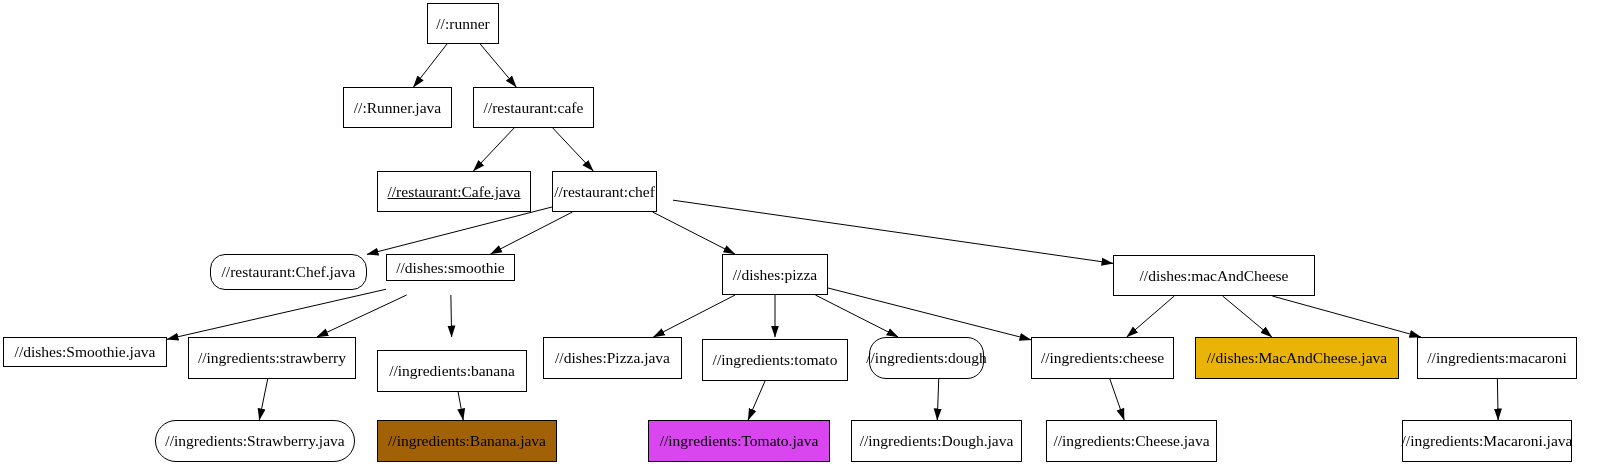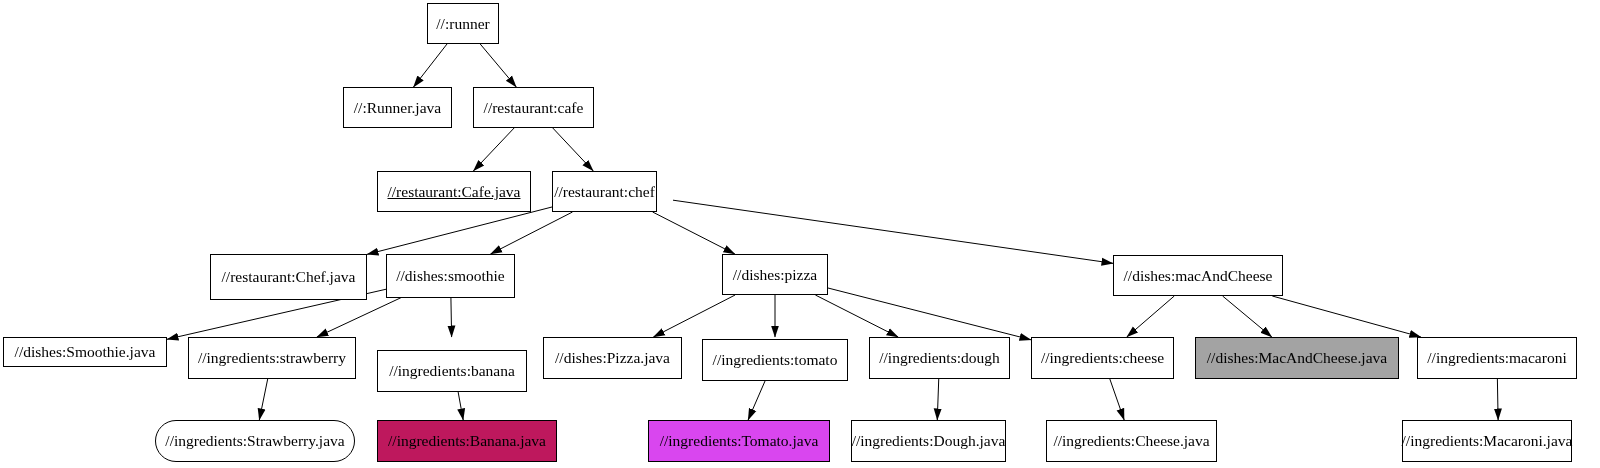--- a/index.html
+++ b/index.html
@@ -92,7 +92,7 @@
       <div class="node" style="left: 552px; top: 171px; width: 105px; height: 41px; border-color: rgb(0, 0, 0); background: rgb(255, 255, 255); color: rgb(0, 0, 0);">
         <span>//restaurant:chef</span>
       </div>
-      <div class="node" style="left: 210px; top: 254px; width: 157px; height: 46px; border-color: rgb(0, 0, 0); background: rgb(255, 255, 255); color: rgb(0, 0, 0);">
+      <div class="node" style="left: 210px; top: 254px; width: 157px; height: 36px; border-color: rgb(0, 0, 0); background: rgb(255, 255, 255); color: rgb(0, 0, 0); border-radius: 15px;">
         <span>//restaurant:Chef.java</span>
       </div>
       <div class="node" style="left: 386px; top: 254px; width: 129px; height: 44px; border-color: rgb(0, 0, 0); background: rgb(255, 255, 255); color: rgb(0, 0, 0);">

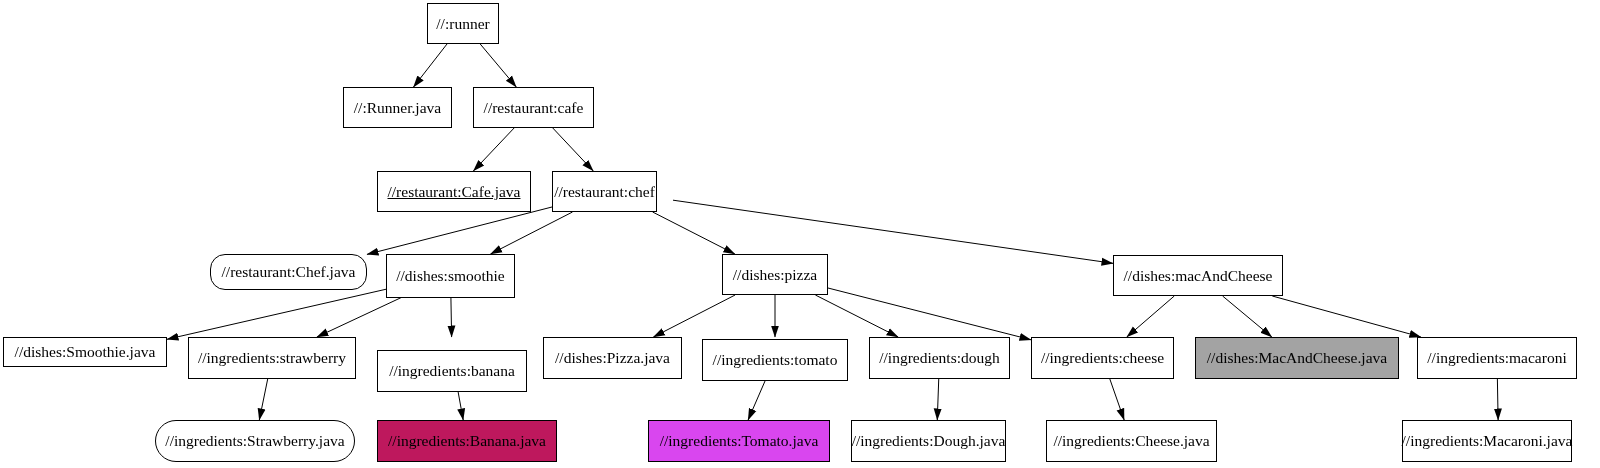--- a/index.html
+++ b/index.html
@@ -95,7 +95,7 @@
       <div class="node" style="left: 210px; top: 254px; width: 157px; height: 36px; border-color: rgb(0, 0, 0); background: rgb(255, 255, 255); color: rgb(0, 0, 0); border-radius: 15px;">
         <span>//restaurant:Chef.java</span>
       </div>
-      <div class="node" style="left: 386px; top: 254px; width: 129px; height: 44px; border-color: rgb(0, 0, 0); background: rgb(255, 255, 255); color: rgb(0, 0, 0);">
+      <div class="node" style="left: 386px; top: 254px; width: 129px; height: 27px; border-color: rgb(0, 0, 0); background: rgb(255, 255, 255); color: rgb(0, 0, 0);">
         <span>//dishes:smoothie</span>
       </div>
       <div class="node" style="left: 722px; top: 254px; width: 106px; height: 41px; border-color: rgb(0, 0, 0); background: rgb(255, 255, 255); color: rgb(0, 0, 0);">

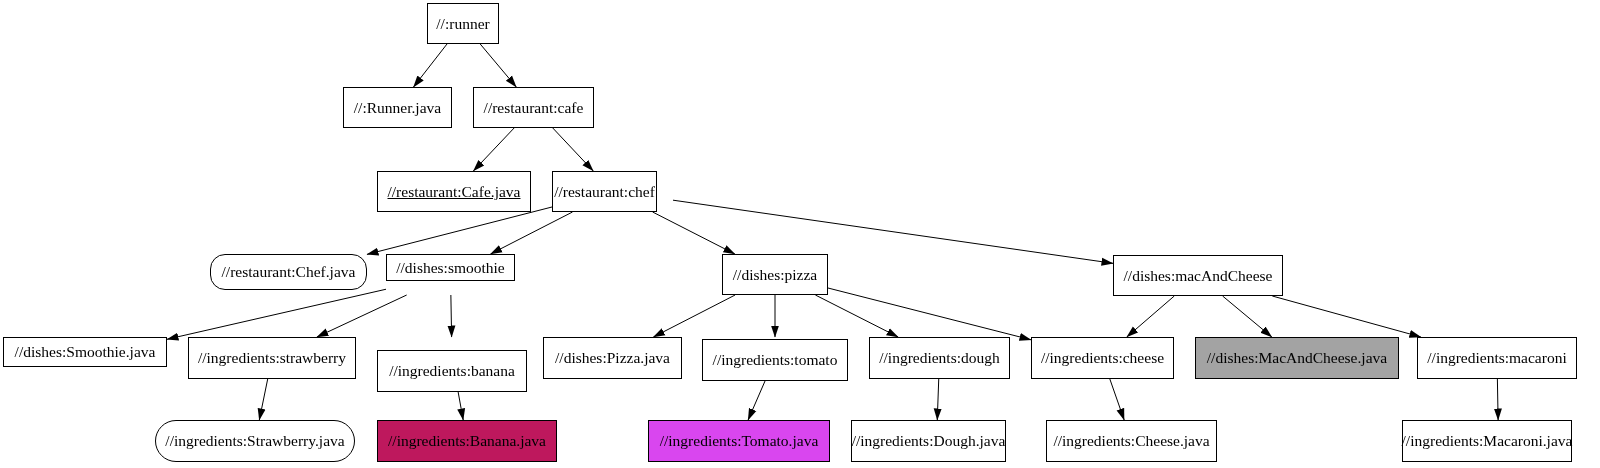--- a/index.html
+++ b/index.html
@@ -101,7 +101,7 @@
       <div class="node" style="left: 722px; top: 254px; width: 106px; height: 41px; border-color: rgb(0, 0, 0); background: rgb(255, 255, 255); color: rgb(0, 0, 0);">
         <span>//dishes:pizza</span>
       </div>
-      <div class="node" style="left: 1113px; top: 255px; width: 170px; height: 41px; border-color: rgb(0, 0, 0); background: rgb(255, 255, 255); color: rgb(0, 0, 0);">
+      <div class="node" style="left: 1113px; top: 255px; width: 202px; height: 41px; border-color: rgb(0, 0, 0); background: rgb(255, 255, 255); color: rgb(0, 0, 0);">
         <span>//dishes:macAndCheese</span>
       </div>
       <div class="node" style="left: 3px; top: 337px; width: 164px; height: 30px; border-color: rgb(0, 0, 0); background: rgb(255, 255, 255); color: rgb(0, 0, 0);">

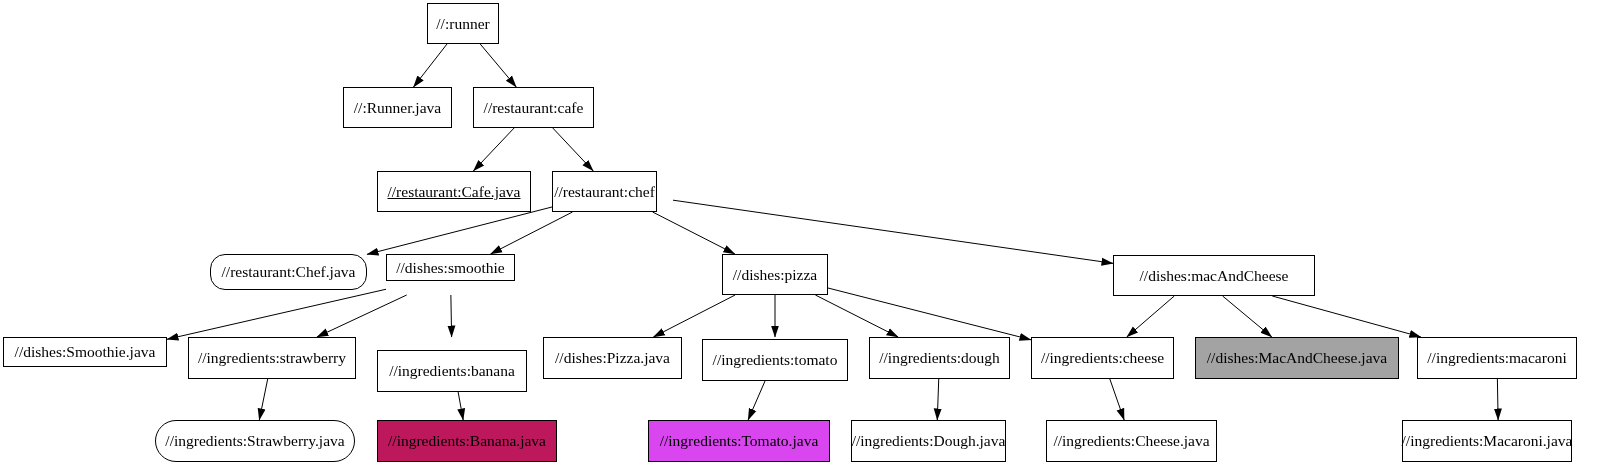--- a/index.html
+++ b/index.html
@@ -119,7 +119,7 @@
       <div class="node" style="left: 702px; top: 339px; width: 146px; height: 42px; border-color: rgb(0, 0, 0); background: rgb(255, 255, 255); color: rgb(0, 0, 0); align-items: center;">
         <span>//ingredients:tomato</span>
       </div>
-      <div class="node" style="left: 869px; top: 337px; width: 141px; height: 42px; border-color: rgb(0, 0, 0); background: rgb(255, 255, 255); color: rgb(0, 0, 0);">
+      <div class="node" style="left: 869px; top: 337px; width: 115px; height: 42px; border-color: rgb(0, 0, 0); background: rgb(255, 255, 255); color: rgb(0, 0, 0); border-radius: 17px;">
         <span>//ingredients:dough</span>
       </div>
       <div class="node" style="left: 1031px; top: 337px; width: 143px; height: 42px; border-color: rgb(0, 0, 0); background: rgb(255, 255, 255); color: rgb(0, 0, 0);">

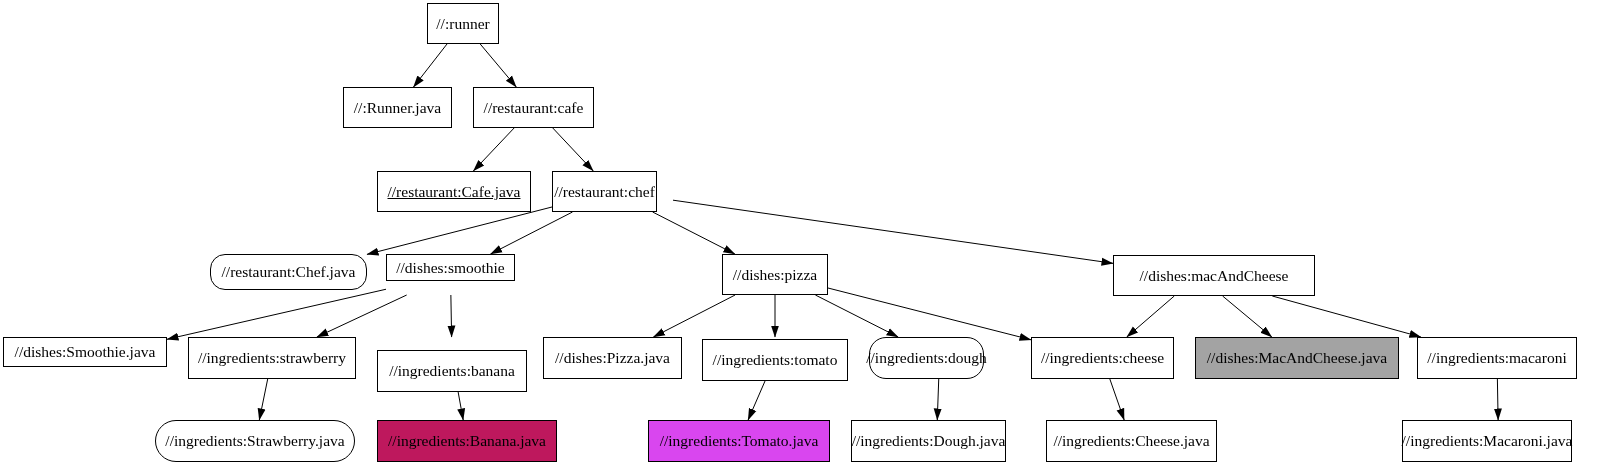--- a/index.html
+++ b/index.html
@@ -125,7 +125,7 @@
       <div class="node" style="left: 1031px; top: 337px; width: 143px; height: 42px; border-color: rgb(0, 0, 0); background: rgb(255, 255, 255); color: rgb(0, 0, 0);">
         <span>//ingredients:cheese</span>
       </div>
-      <div class="node" style="left: 1195px; top: 337px; width: 204px; height: 42px; border-color: rgb(0, 0, 0); background: #a3a3a3; color: rgb(0, 0, 0);">
+      <div class="node" style="left: 1195px; top: 337px; width: 204px; height: 42px; border-color: rgb(0, 0, 0); background: #eab308; color: rgb(0, 0, 0);">
         <span>//dishes:MacAndCheese.java</span>
       </div>
       <div class="node" style="left: 1417px; top: 337px; width: 160px; height: 42px; border-color: rgb(0, 0, 0); background: rgb(255, 255, 255); color: rgb(0, 0, 0);">

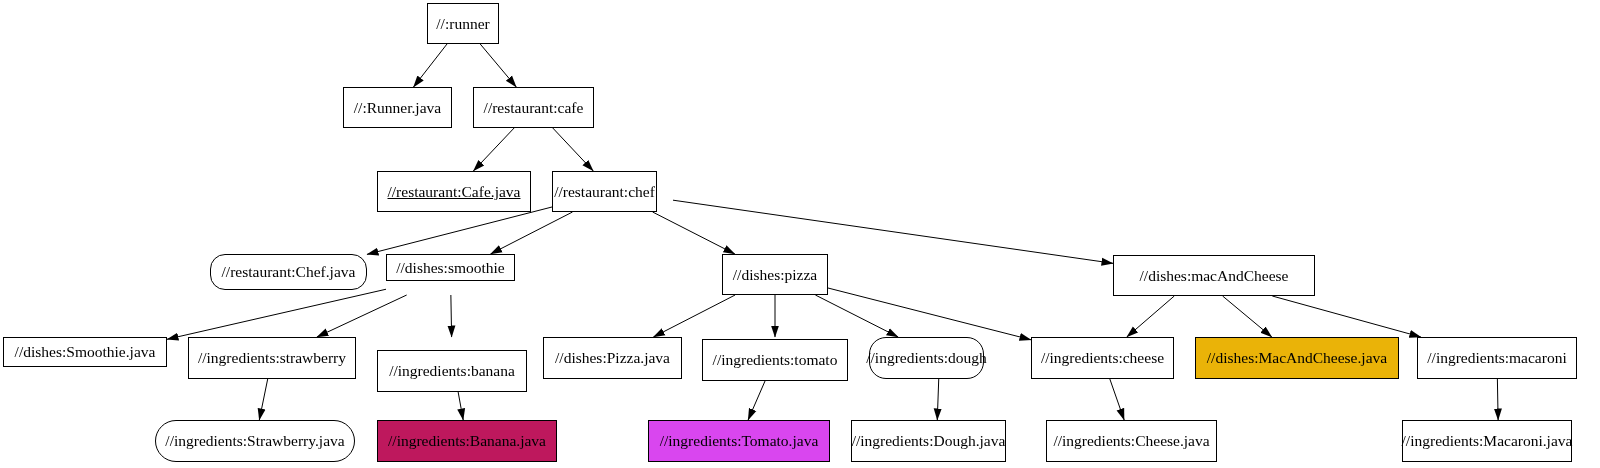--- a/index.html
+++ b/index.html
@@ -134,7 +134,7 @@
       <div class="node" style="left: 155px; top: 420px; width: 200px; height: 42px; border-color: rgb(0, 0, 0); background: rgb(255, 255, 255); color: rgb(0, 0, 0); border-radius: 21px;">
         <span>//ingredients:Strawberry.java</span>
       </div>
-      <div class="node" style="left: 377px; top: 420px; width: 180px; height: 42px; border-color: rgb(0, 0, 0); background: #be185d; color: rgb(0, 0, 0);">
+      <div class="node" style="left: 377px; top: 420px; width: 180px; height: 42px; border-color: rgb(0, 0, 0); background: #a16207; color: rgb(0, 0, 0);">
         <span>//ingredients:Banana.java</span>
       </div>
       <div class="node" style="left: 648px; top: 420px; width: 182px; height: 42px; border-color: rgb(0, 0, 0); background: #d946ef; color: rgb(0, 0, 0);">

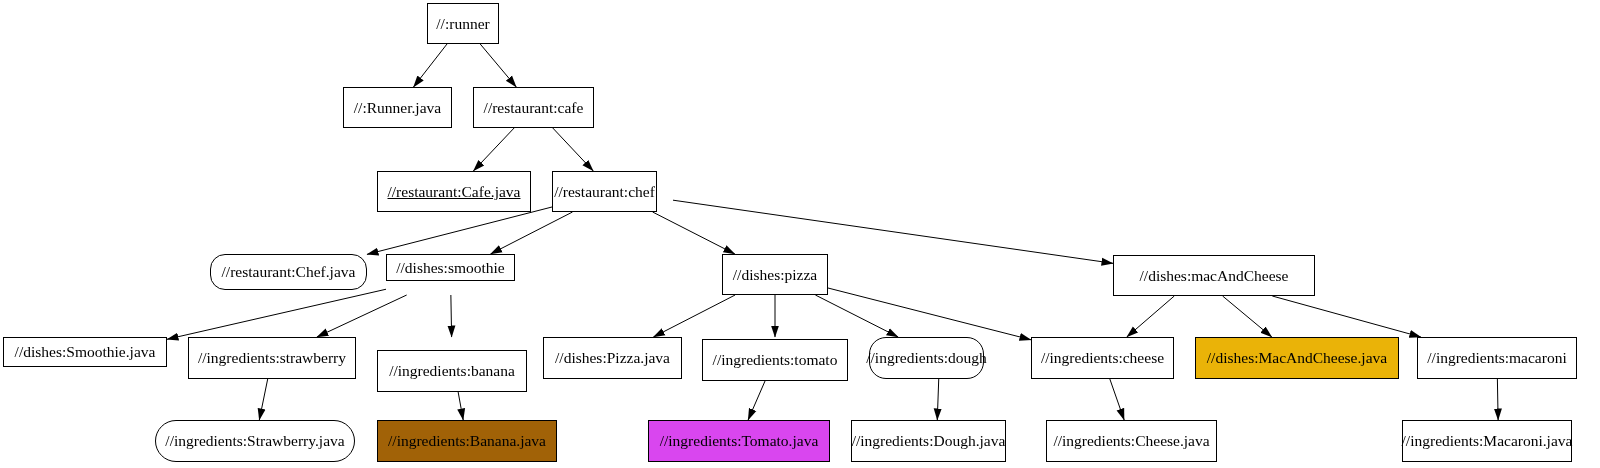--- a/index.html
+++ b/index.html
@@ -140,7 +140,7 @@
       <div class="node" style="left: 648px; top: 420px; width: 182px; height: 42px; border-color: rgb(0, 0, 0); background: #d946ef; color: rgb(0, 0, 0);">
         <span>//ingredients:Tomato.java</span>
       </div>
-      <div class="node" style="left: 851px; top: 420px; width: 155px; height: 42px; border-color: rgb(0, 0, 0); background: rgb(255, 255, 255); color: rgb(0, 0, 0); justify-content: center;">
+      <div class="node" style="left: 851px; top: 420px; width: 171px; height: 42px; border-color: rgb(0, 0, 0); background: rgb(255, 255, 255); color: rgb(0, 0, 0); justify-content: center;">
         <span>//ingredients:Dough.java</span>
       </div>
       <div class="node" style="left: 1046px; top: 420px; width: 171px; height: 42px; border-color: rgb(0, 0, 0); background: rgb(255, 255, 255); color: rgb(0, 0, 0);">

